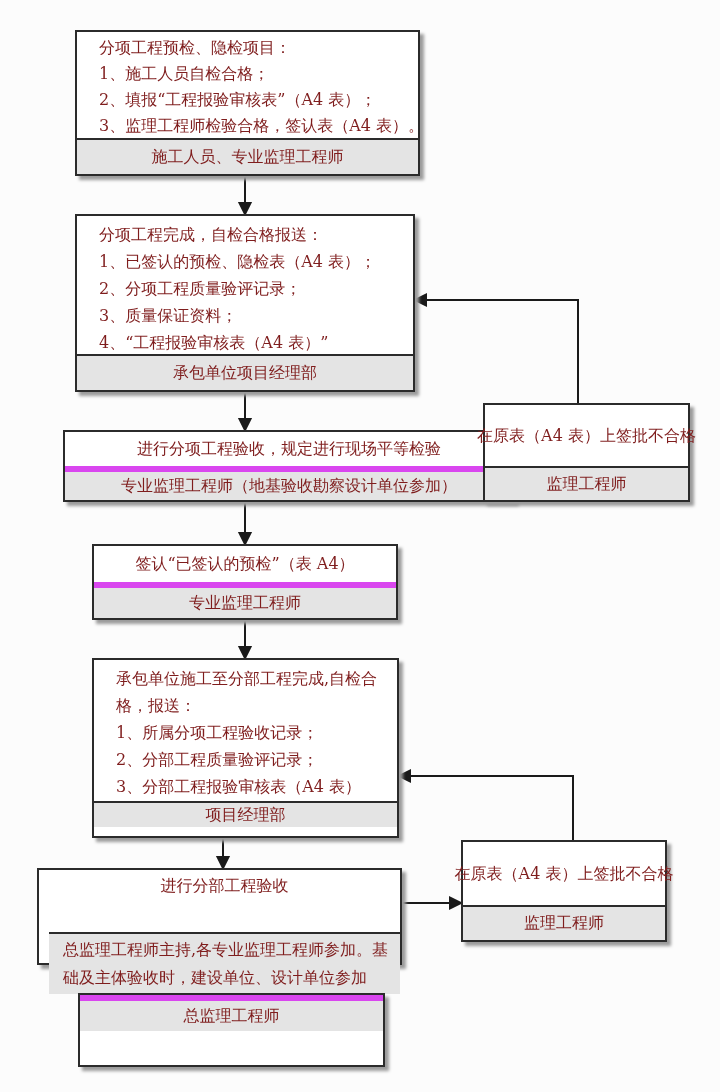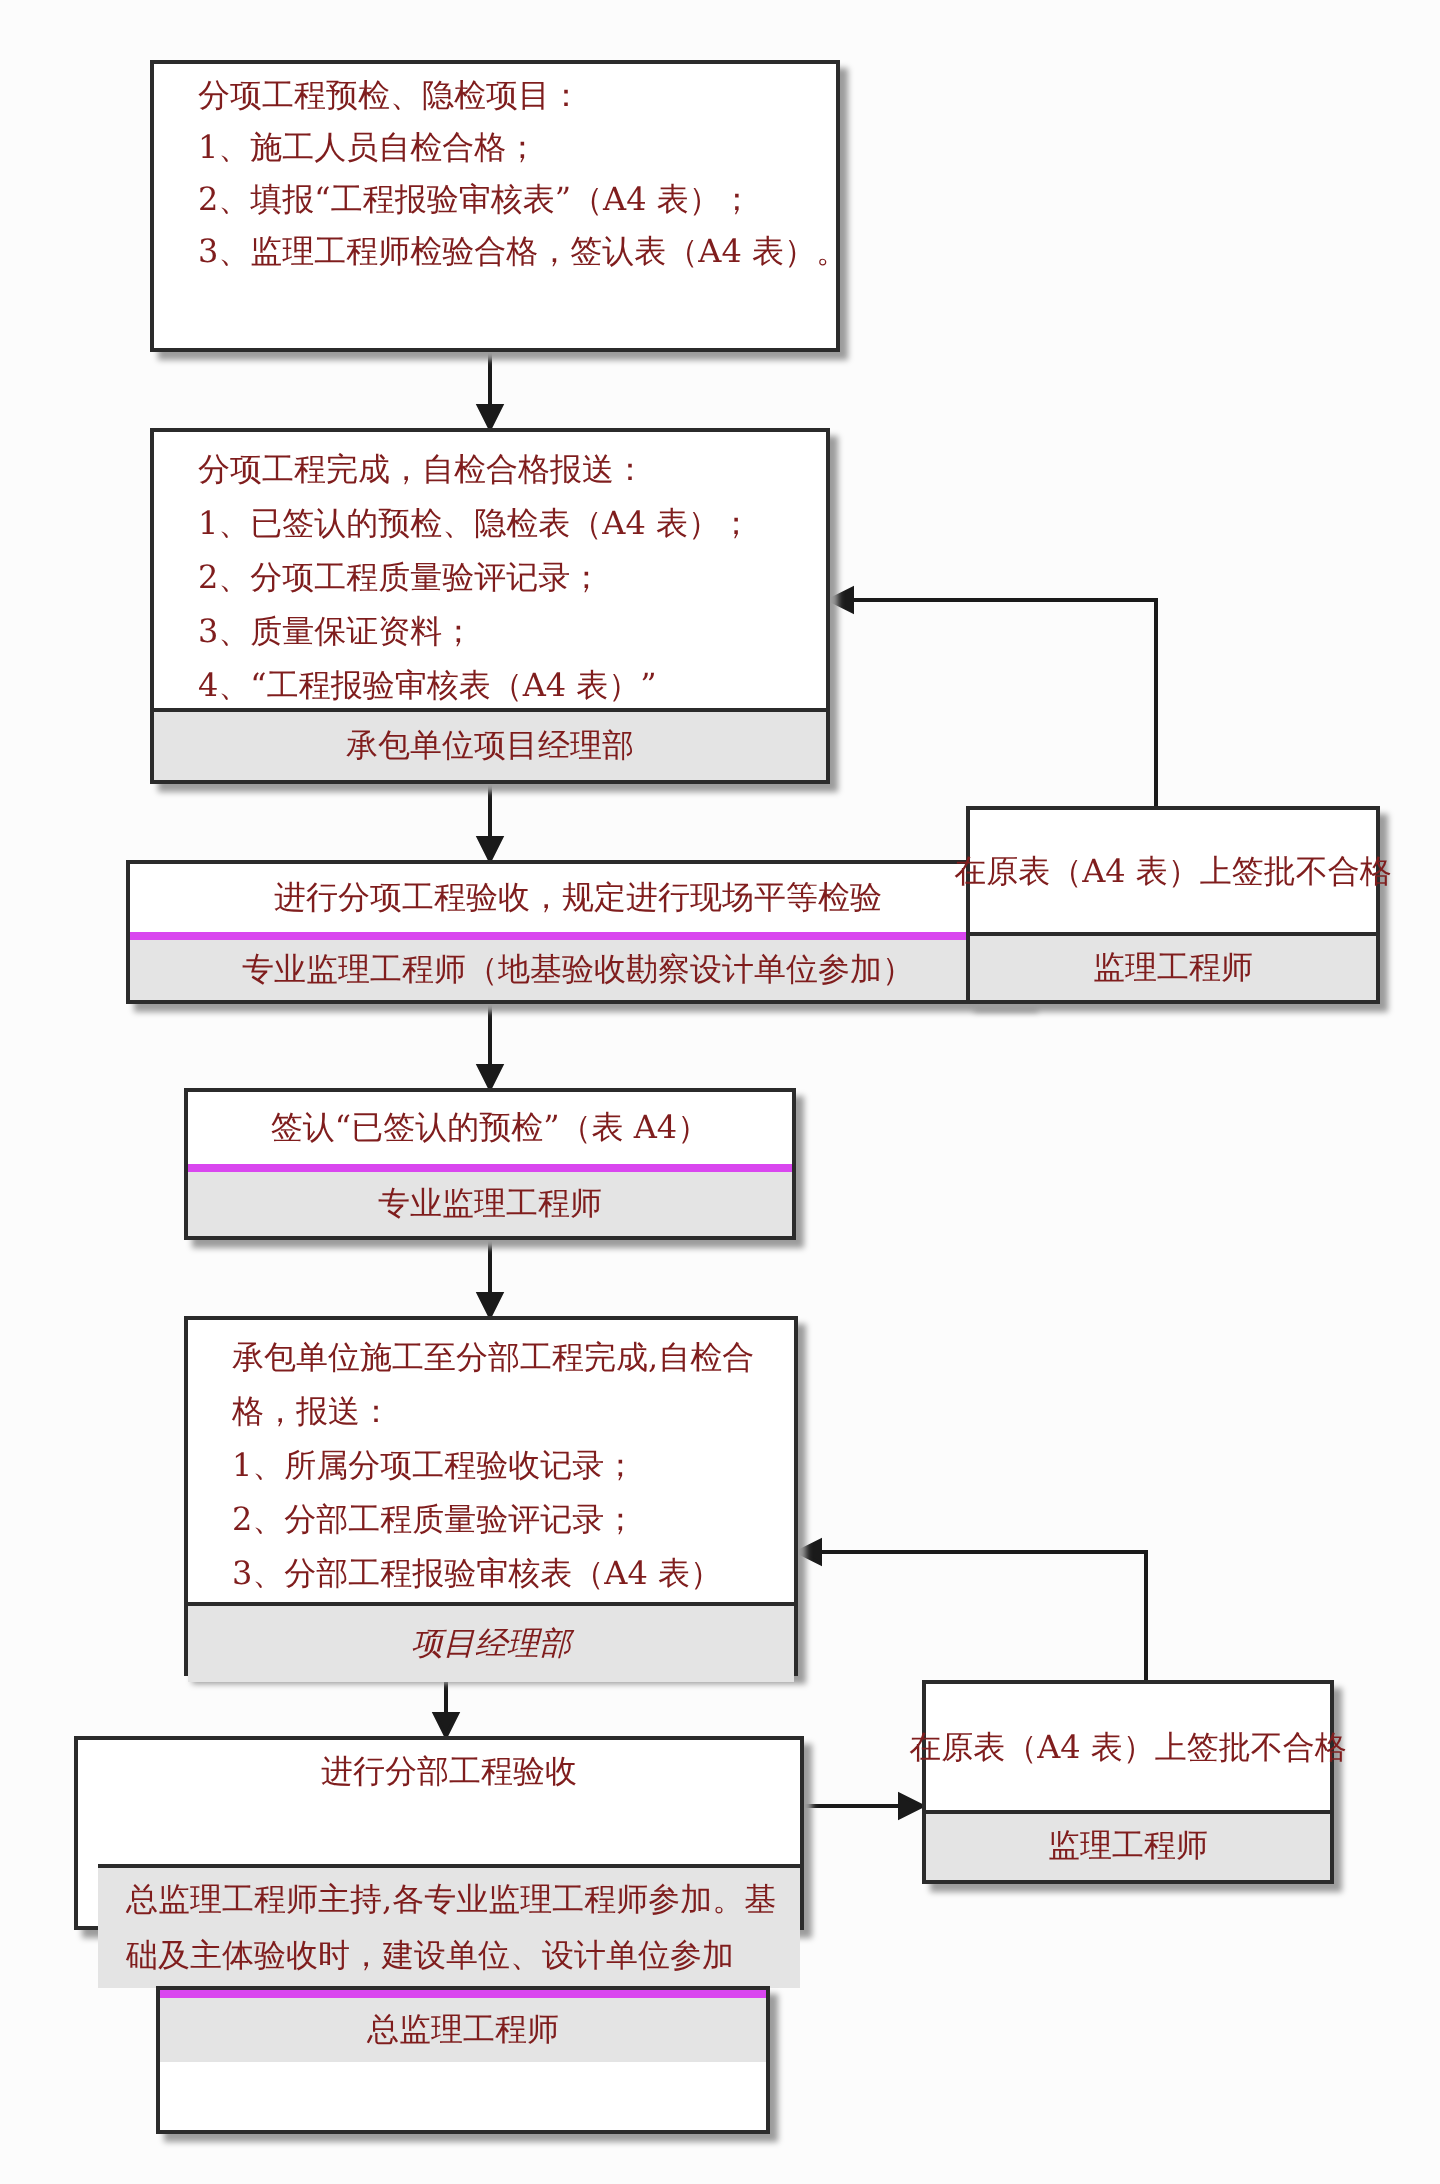--- a/index.html
+++ b/index.html
@@ -107,6 +107,7 @@
       <div class="line">2、填报“工程报验审核表”（A4 表）；</div>
       <div class="line">3、监理工程师检验合格，签认表（A4 表）。</div>
     </div>
+    <div class="footer">施工人员、专业监理工程师</div>
   </div>
 
   <div class="box b2">

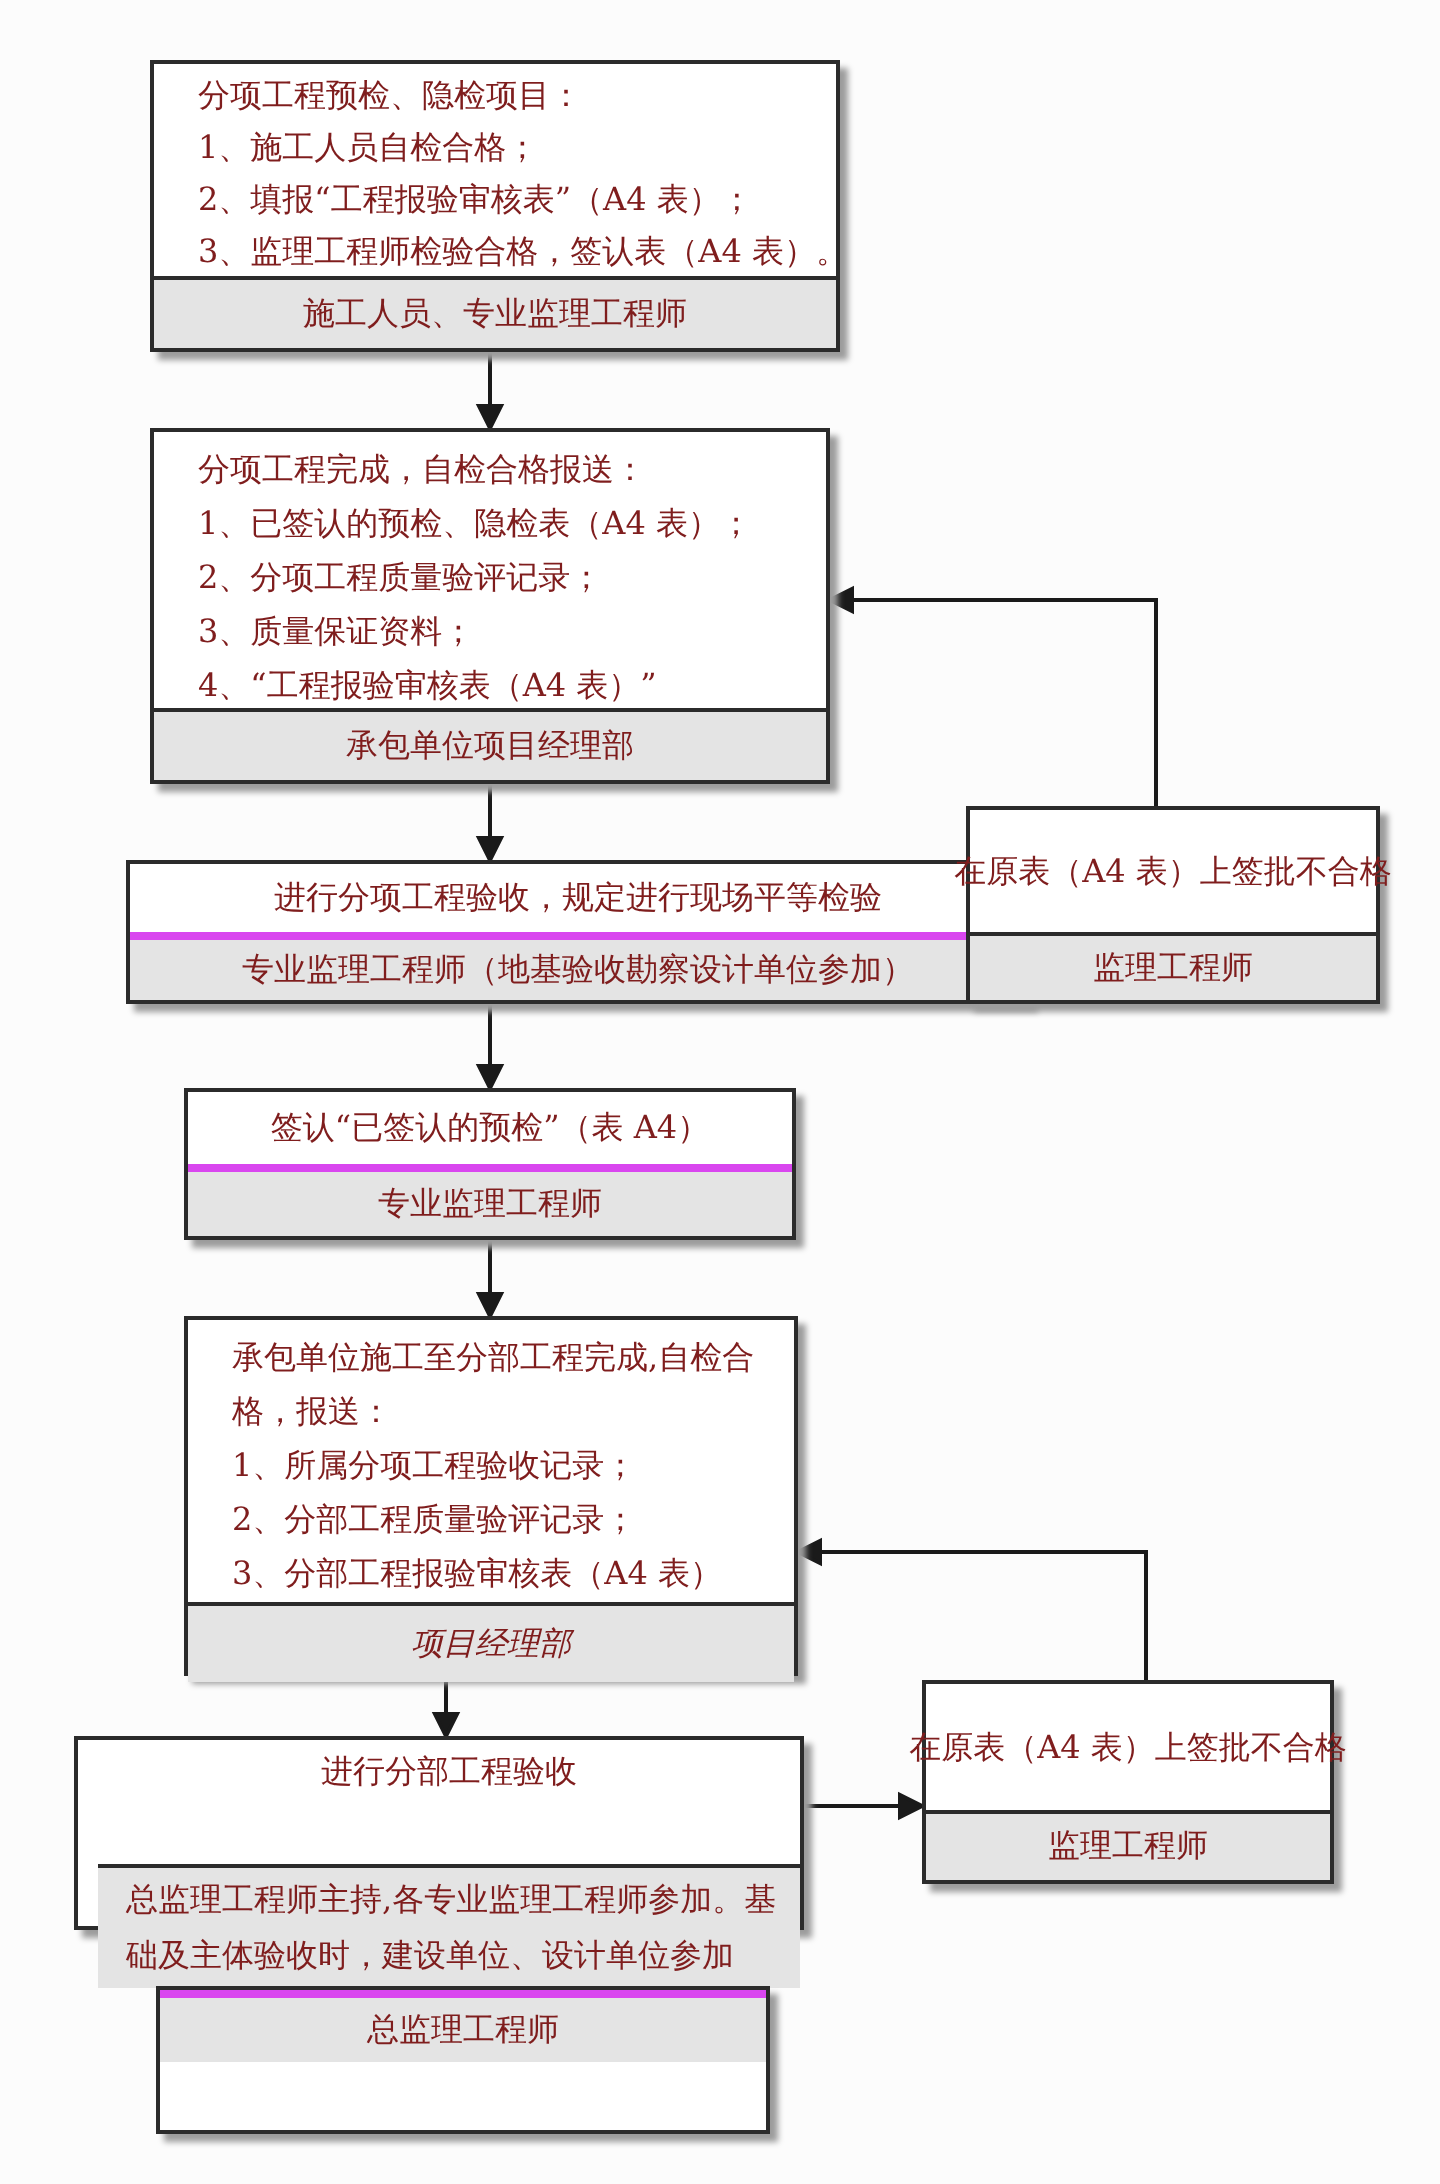--- a/index.html
+++ b/index.html
@@ -19,7 +19,7 @@
     display:flex;align-items:center;justify-content:center;white-space:nowrap;
   }
   .row{box-sizing:border-box;display:flex;align-items:center;justify-content:center;white-space:nowrap;}
-  .row.gray{background:#e4e4e4;border-top:4px solid #d946ef;}
+  .row.gray{background:#e4e4e4;border-top:6px solid #d946ef;}
   .stack{box-sizing:border-box;display:flex;flex-direction:row;align-items:center;justify-content:center;}
 
   .b1{left:75px;top:30px;width:345px;height:146px;}

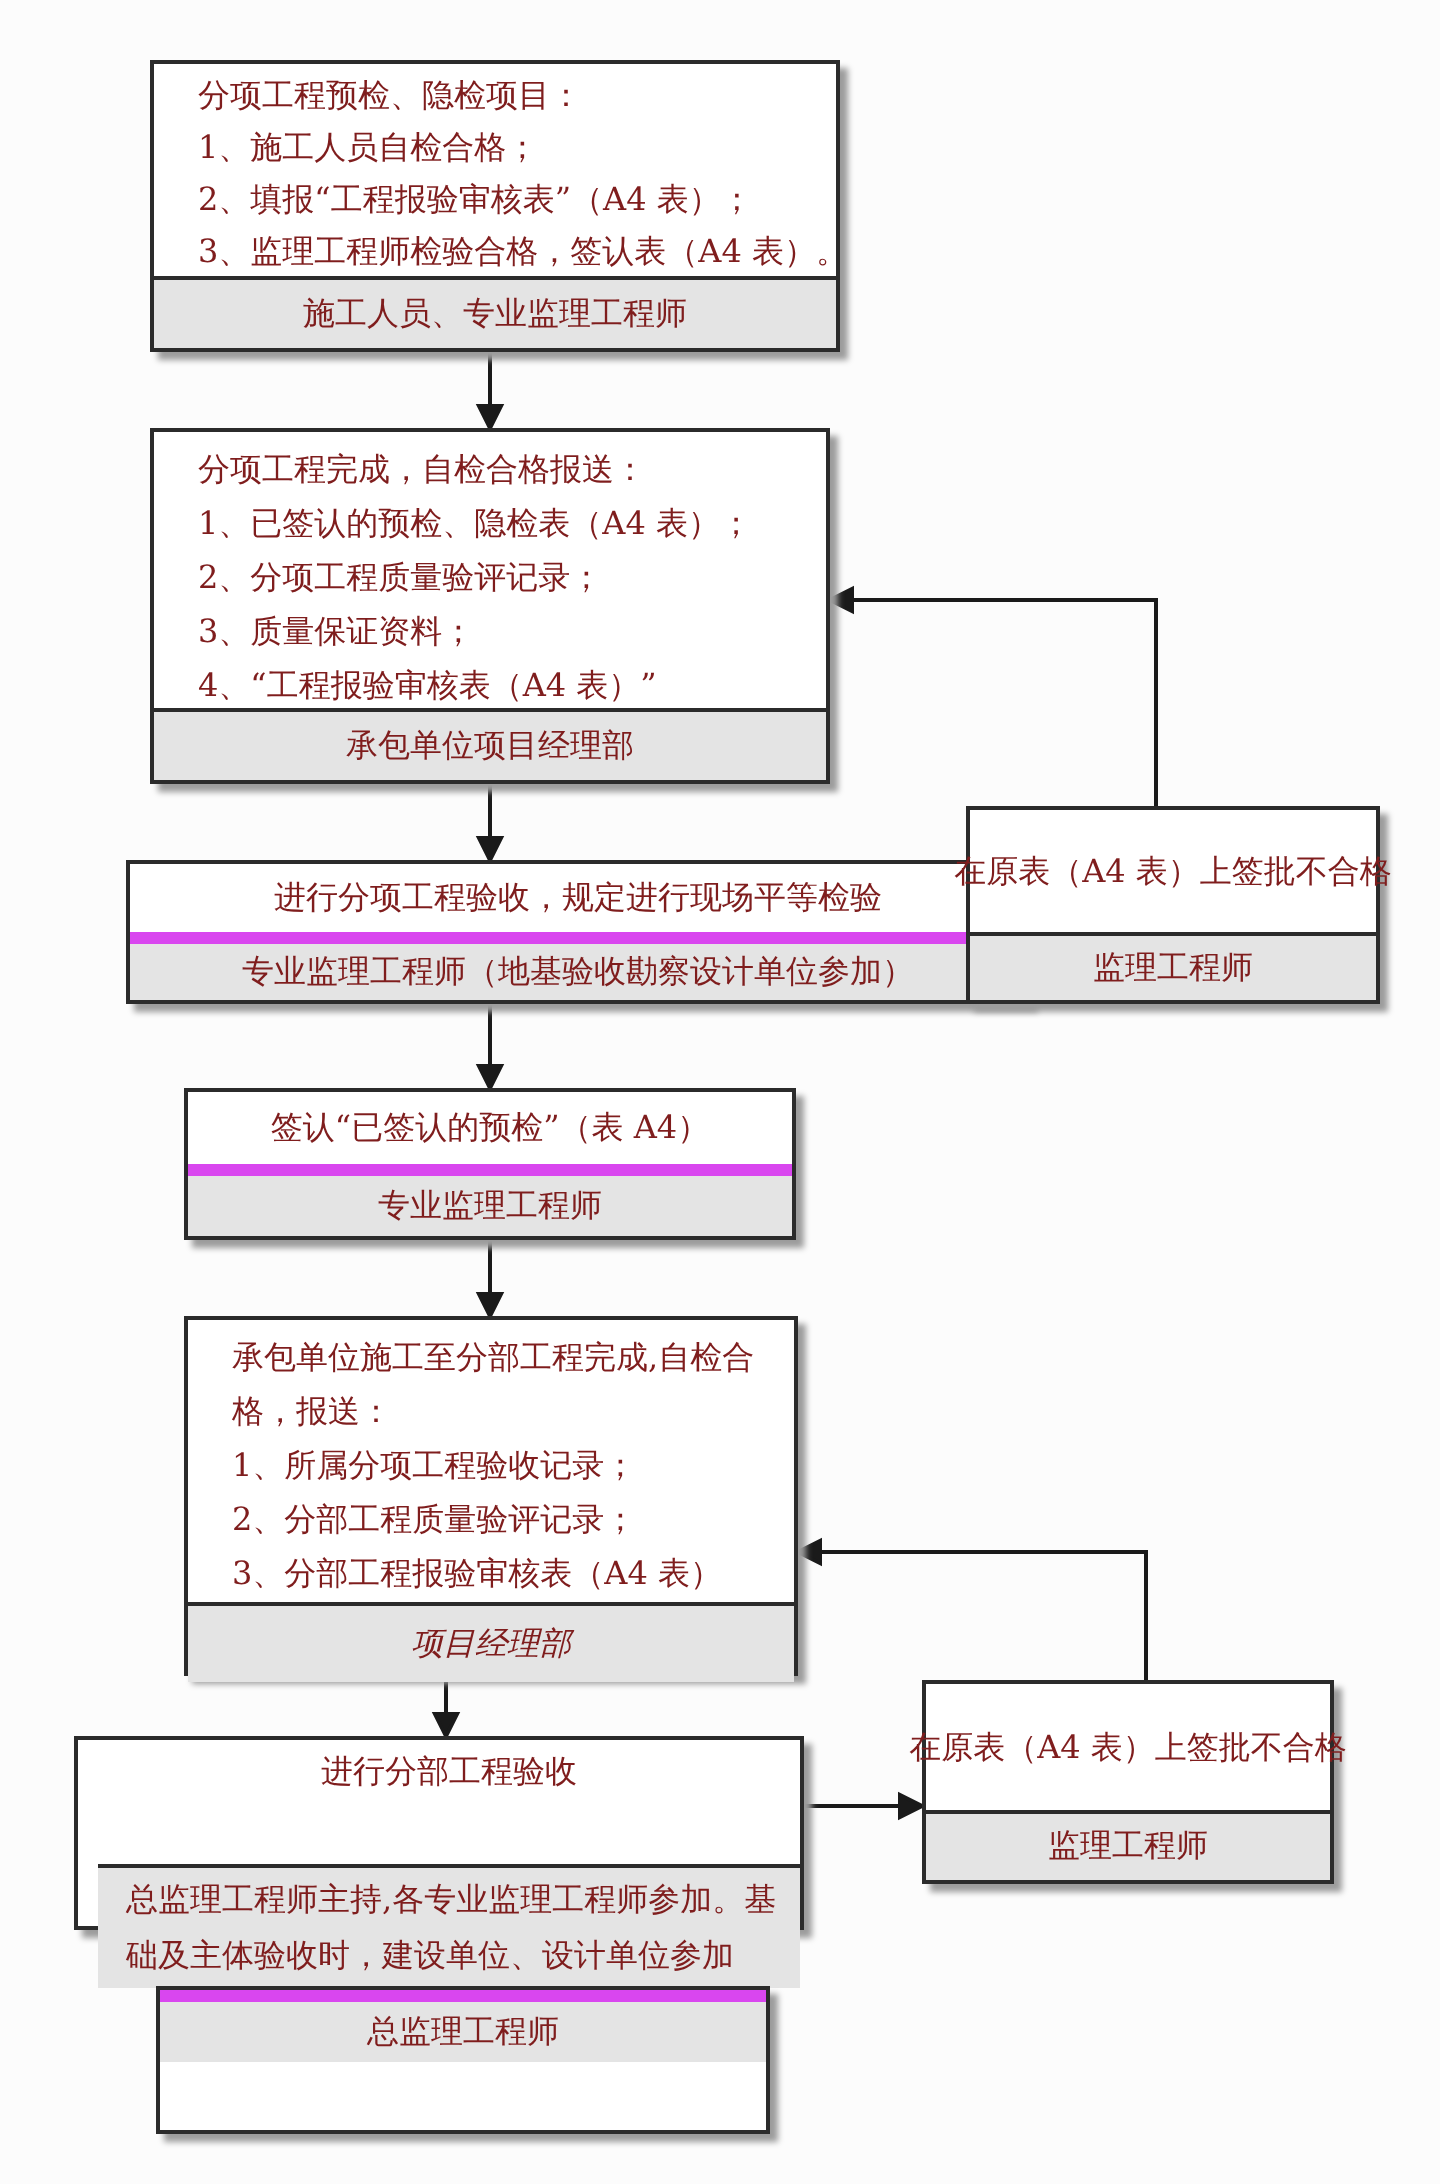--- a/index.html
+++ b/index.html
@@ -44,7 +44,7 @@
 
   .b5{left:92px;top:658px;width:307px;height:180px;}
   .b5 .body{height:141px;padding:5px 0 0 22px;line-height:27px;}
-  .b5 .footer{height:40px;font-style:italic;}
+  .b5 .footer{height:26px;}
 
   .r2{left:461px;top:840px;width:206px;height:102px;}
   .r2 .white{height:63px;line-height:29px;}

